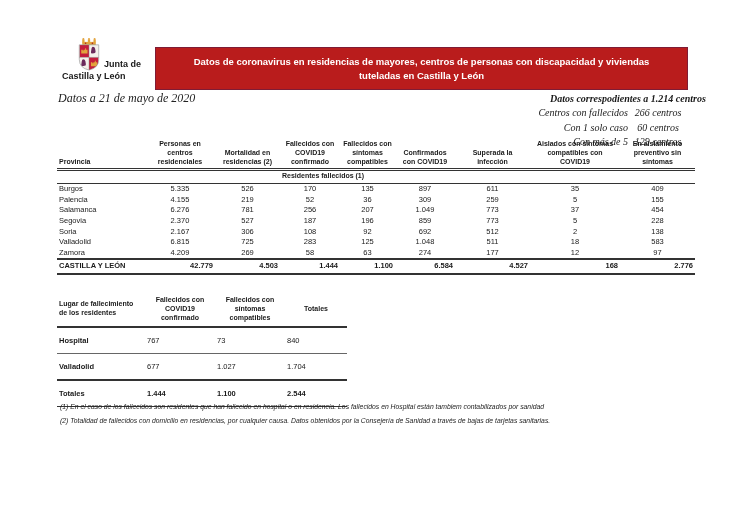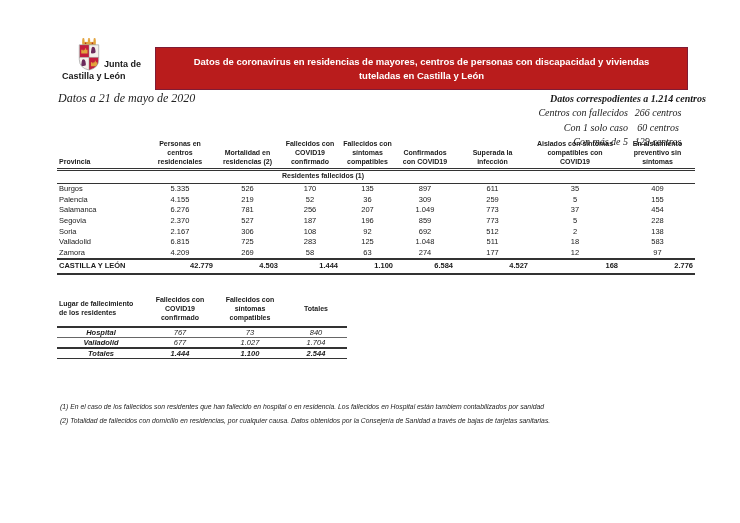--- a/index.html
+++ b/index.html
@@ -41,7 +41,7 @@
   .place-table { position:absolute; left:57px; top:293px; width:290px; font-size:7.5px; }
   .place-table th { font-size:7px; font-weight:bold; vertical-align:middle; text-align:center; line-height:1.25; padding:3px 2px 4px; border-bottom:2px solid #333; }
   .place-table th.first { text-align:left; }
-  .place-table tbody td { text-align:center; padding:0 2px; border-bottom:1px solid #666;font-style:italic; }
+  .place-table tbody td { text-align:left; padding:8px 2px; border-bottom:1px solid #666; }
   .place-table tbody td:first-child { font-weight:bold; }
   .place-table tr.total td { font-weight:bold; border-top:2px solid #333; border-bottom:1px solid #333; }
 

